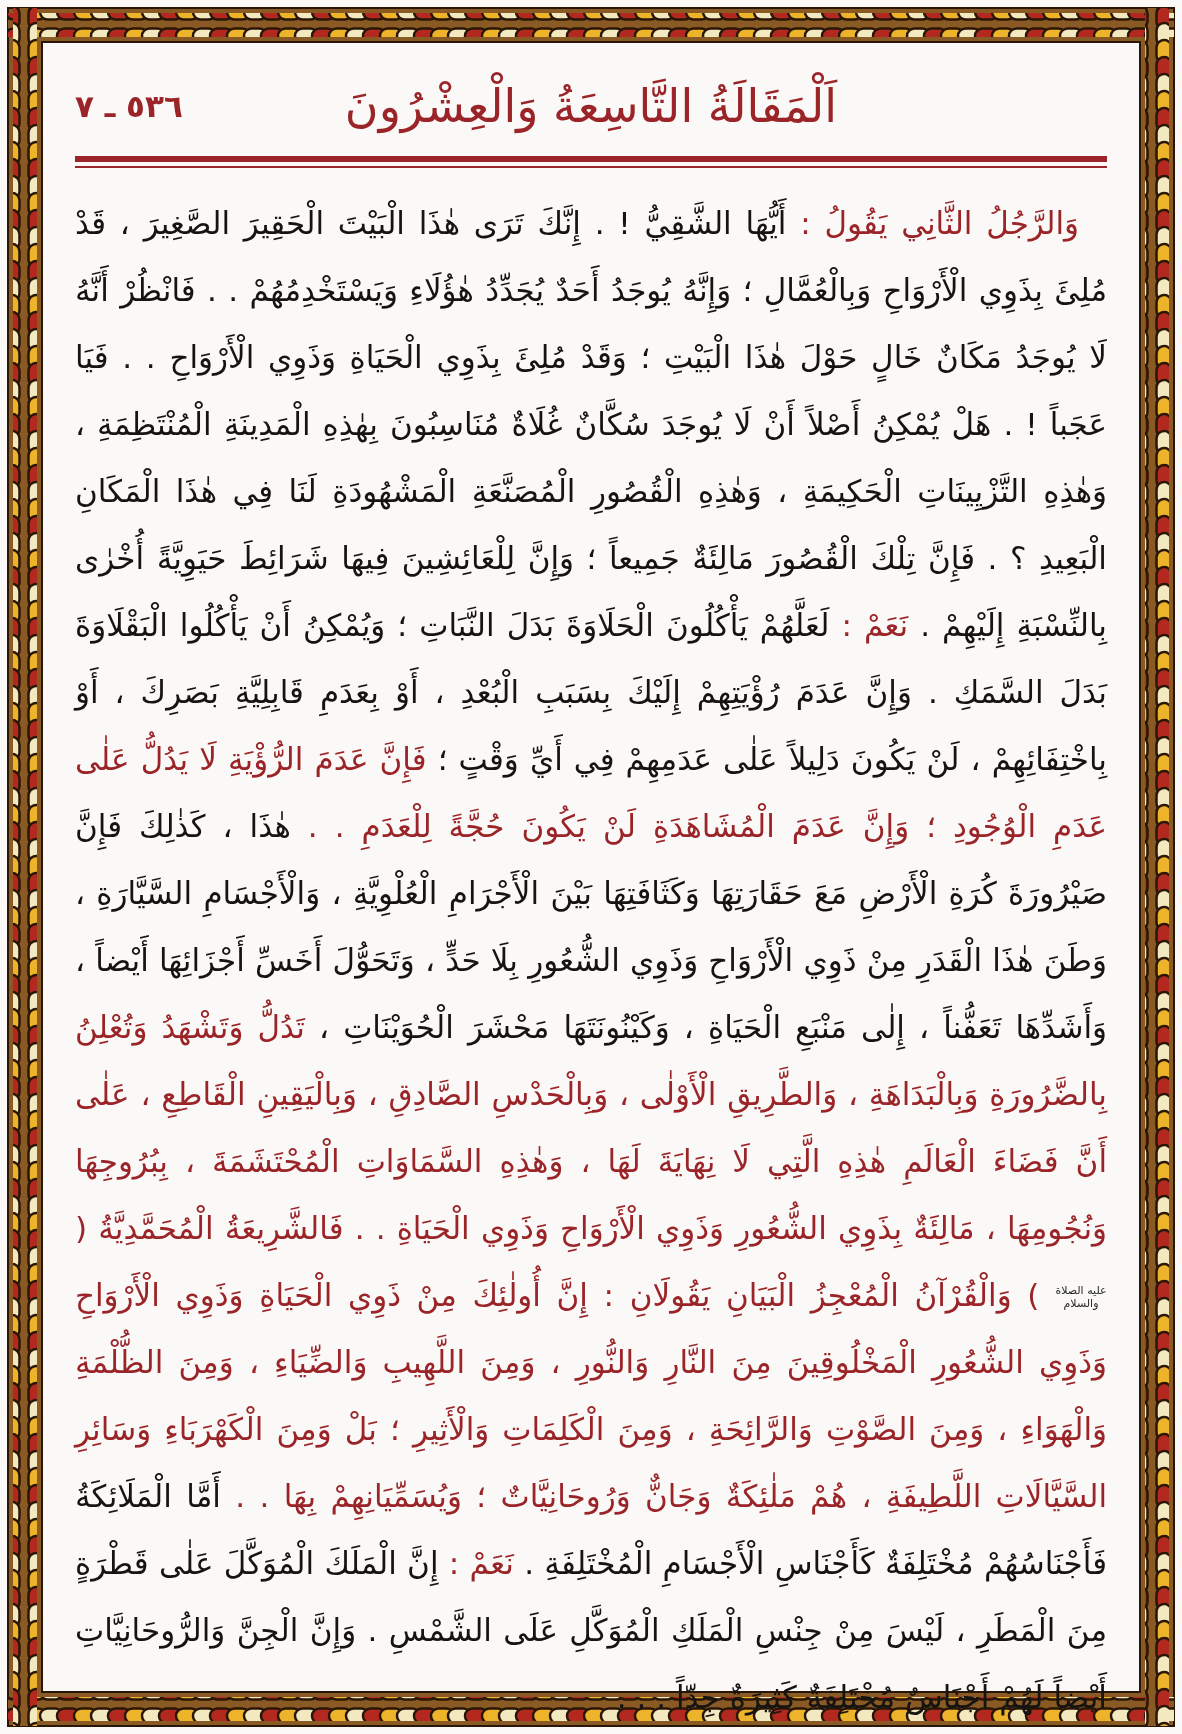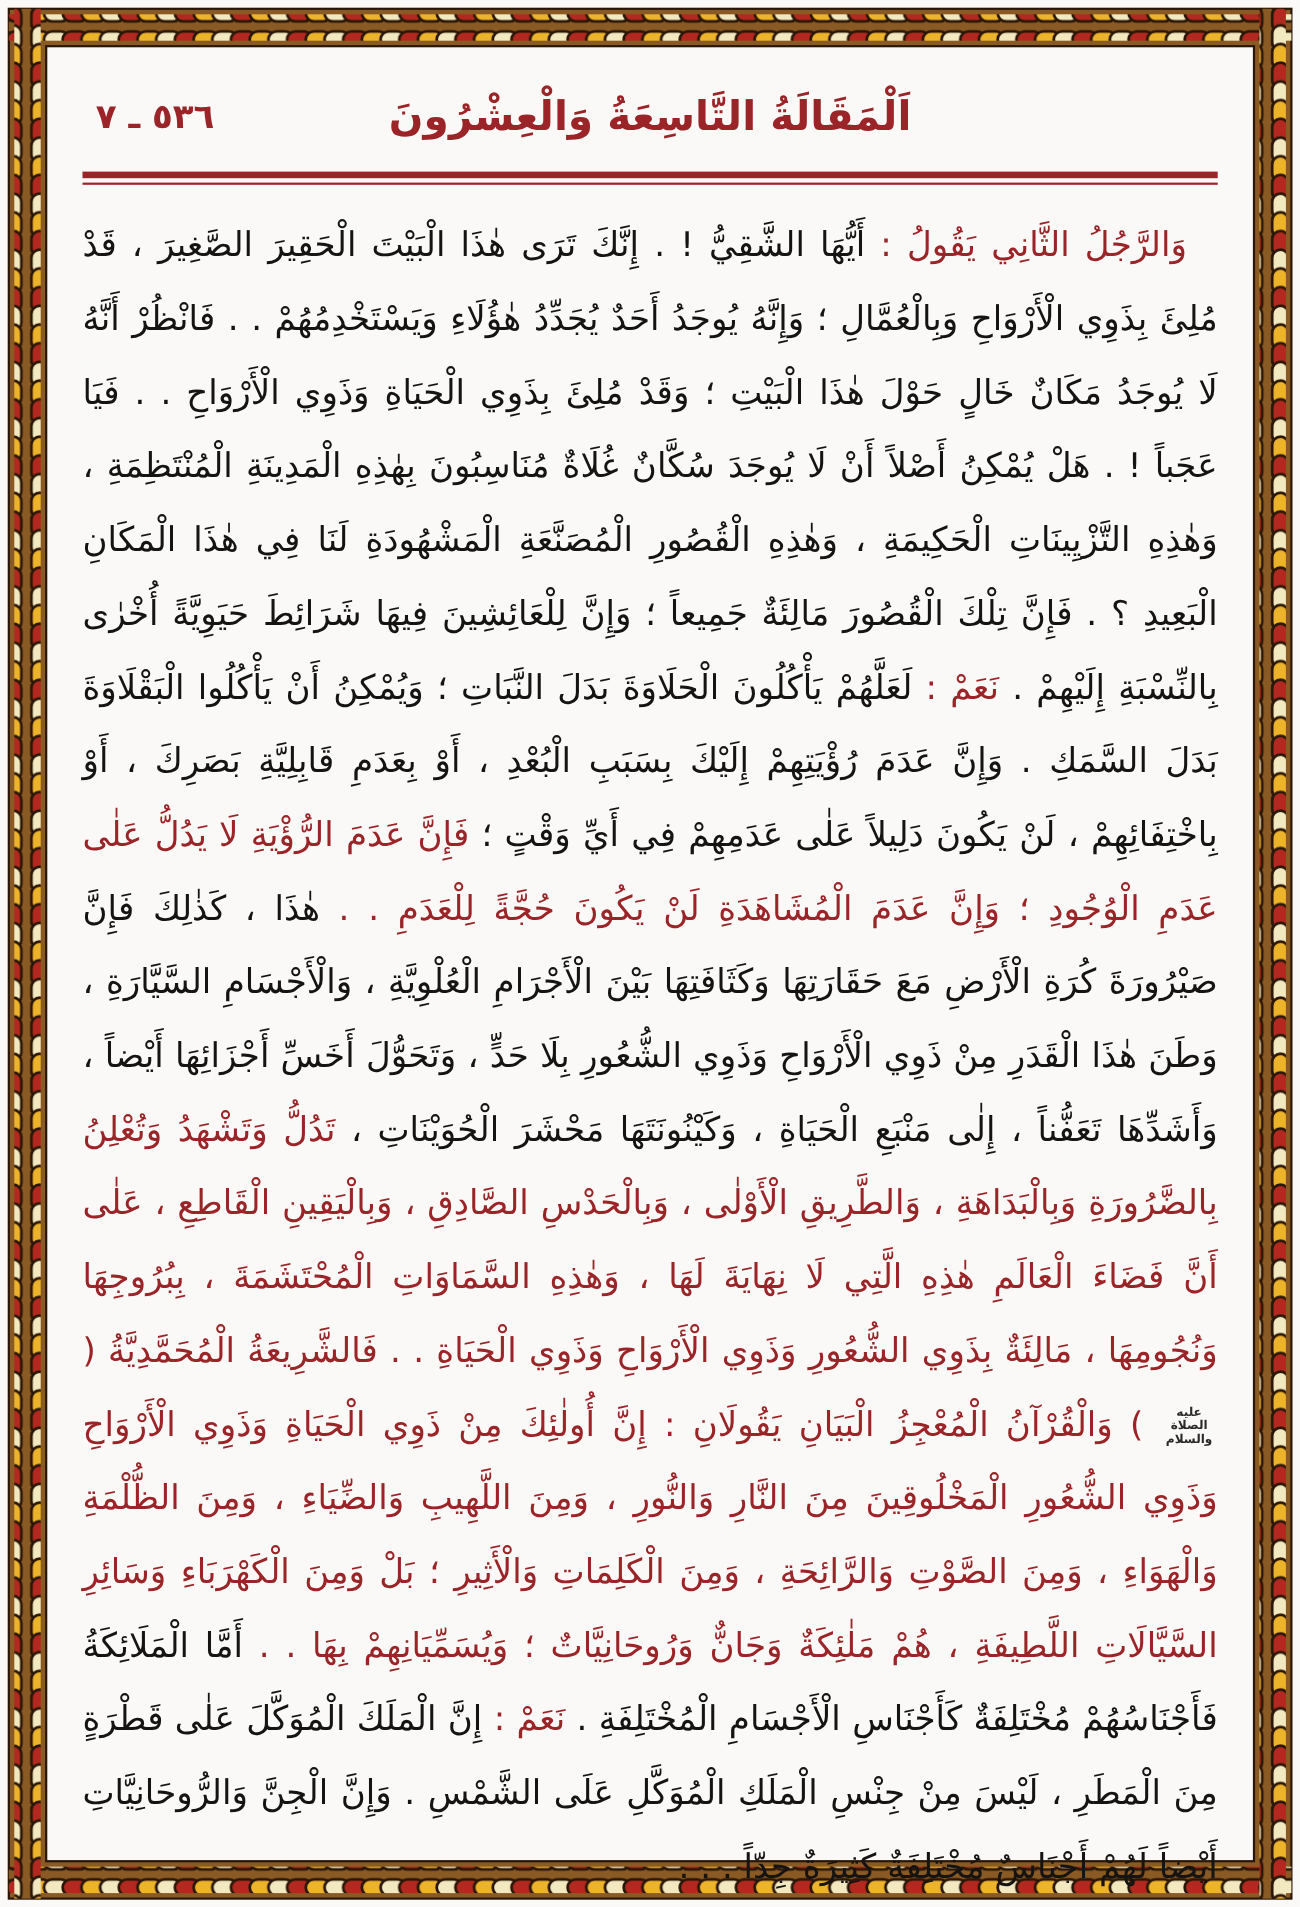--- a/index.html
+++ b/index.html
@@ -24,7 +24,7 @@
     letter-spacing:1px;
   }
   .page-number{
-    position:absolute;left:12px;top:0;
+    position:absolute;left:0;top:0;
     font-size:31px;font-weight:bold;
     color:var(--emphasis,#9b2428);
     line-height:72px;

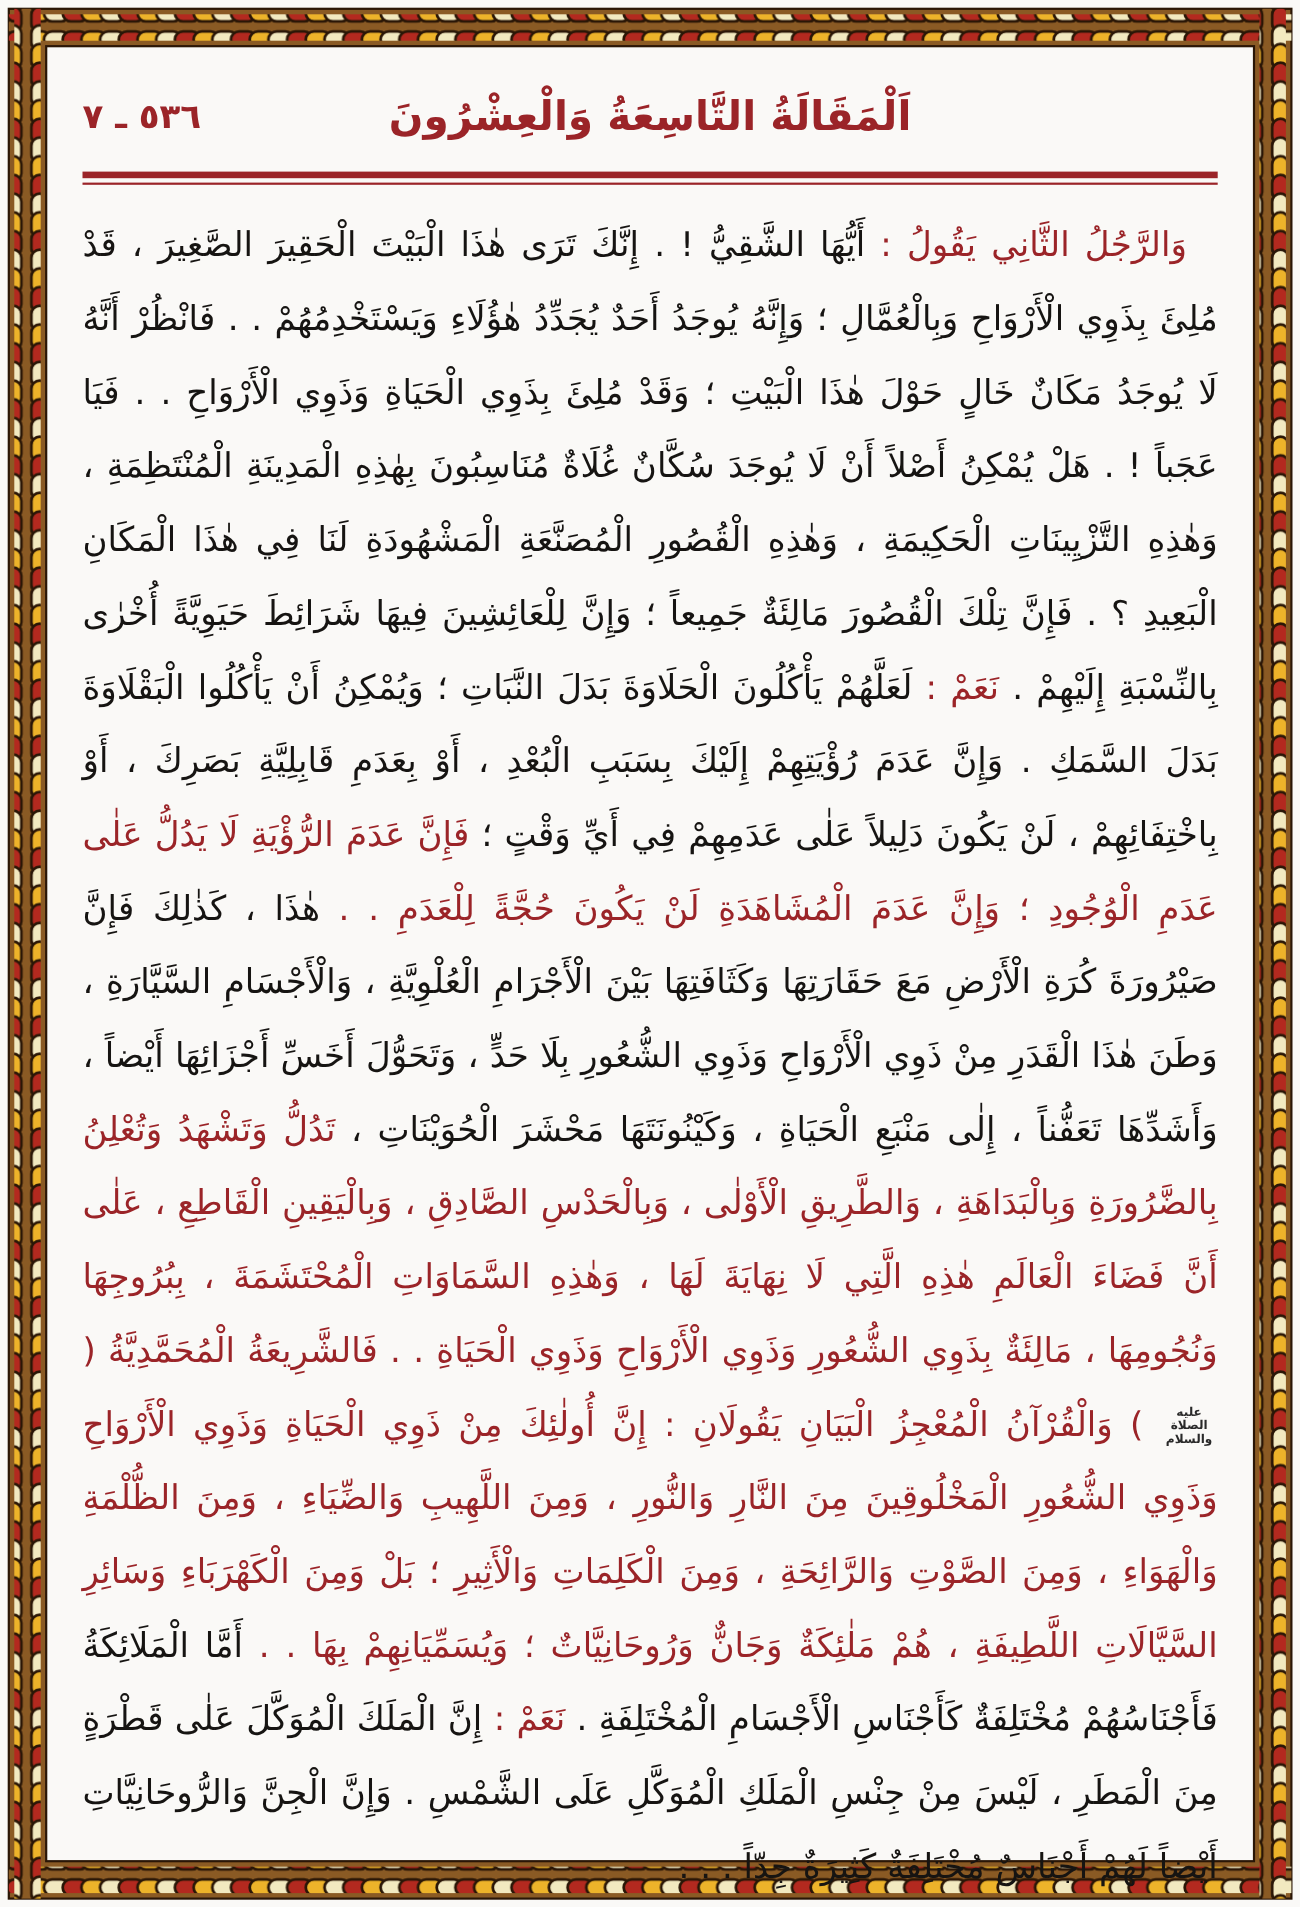--- a/index.html
+++ b/index.html
@@ -18,7 +18,7 @@
   .header{position:relative;margin:28px 33px 0 33px;height:72px;}
   .page-title{
     text-align:center;
-    font-size:37px;font-weight:bold;
+    font-size:46px;font-weight:normal;
     color:var(--emphasis,#9b2428);
     line-height:72px;
     letter-spacing:1px;

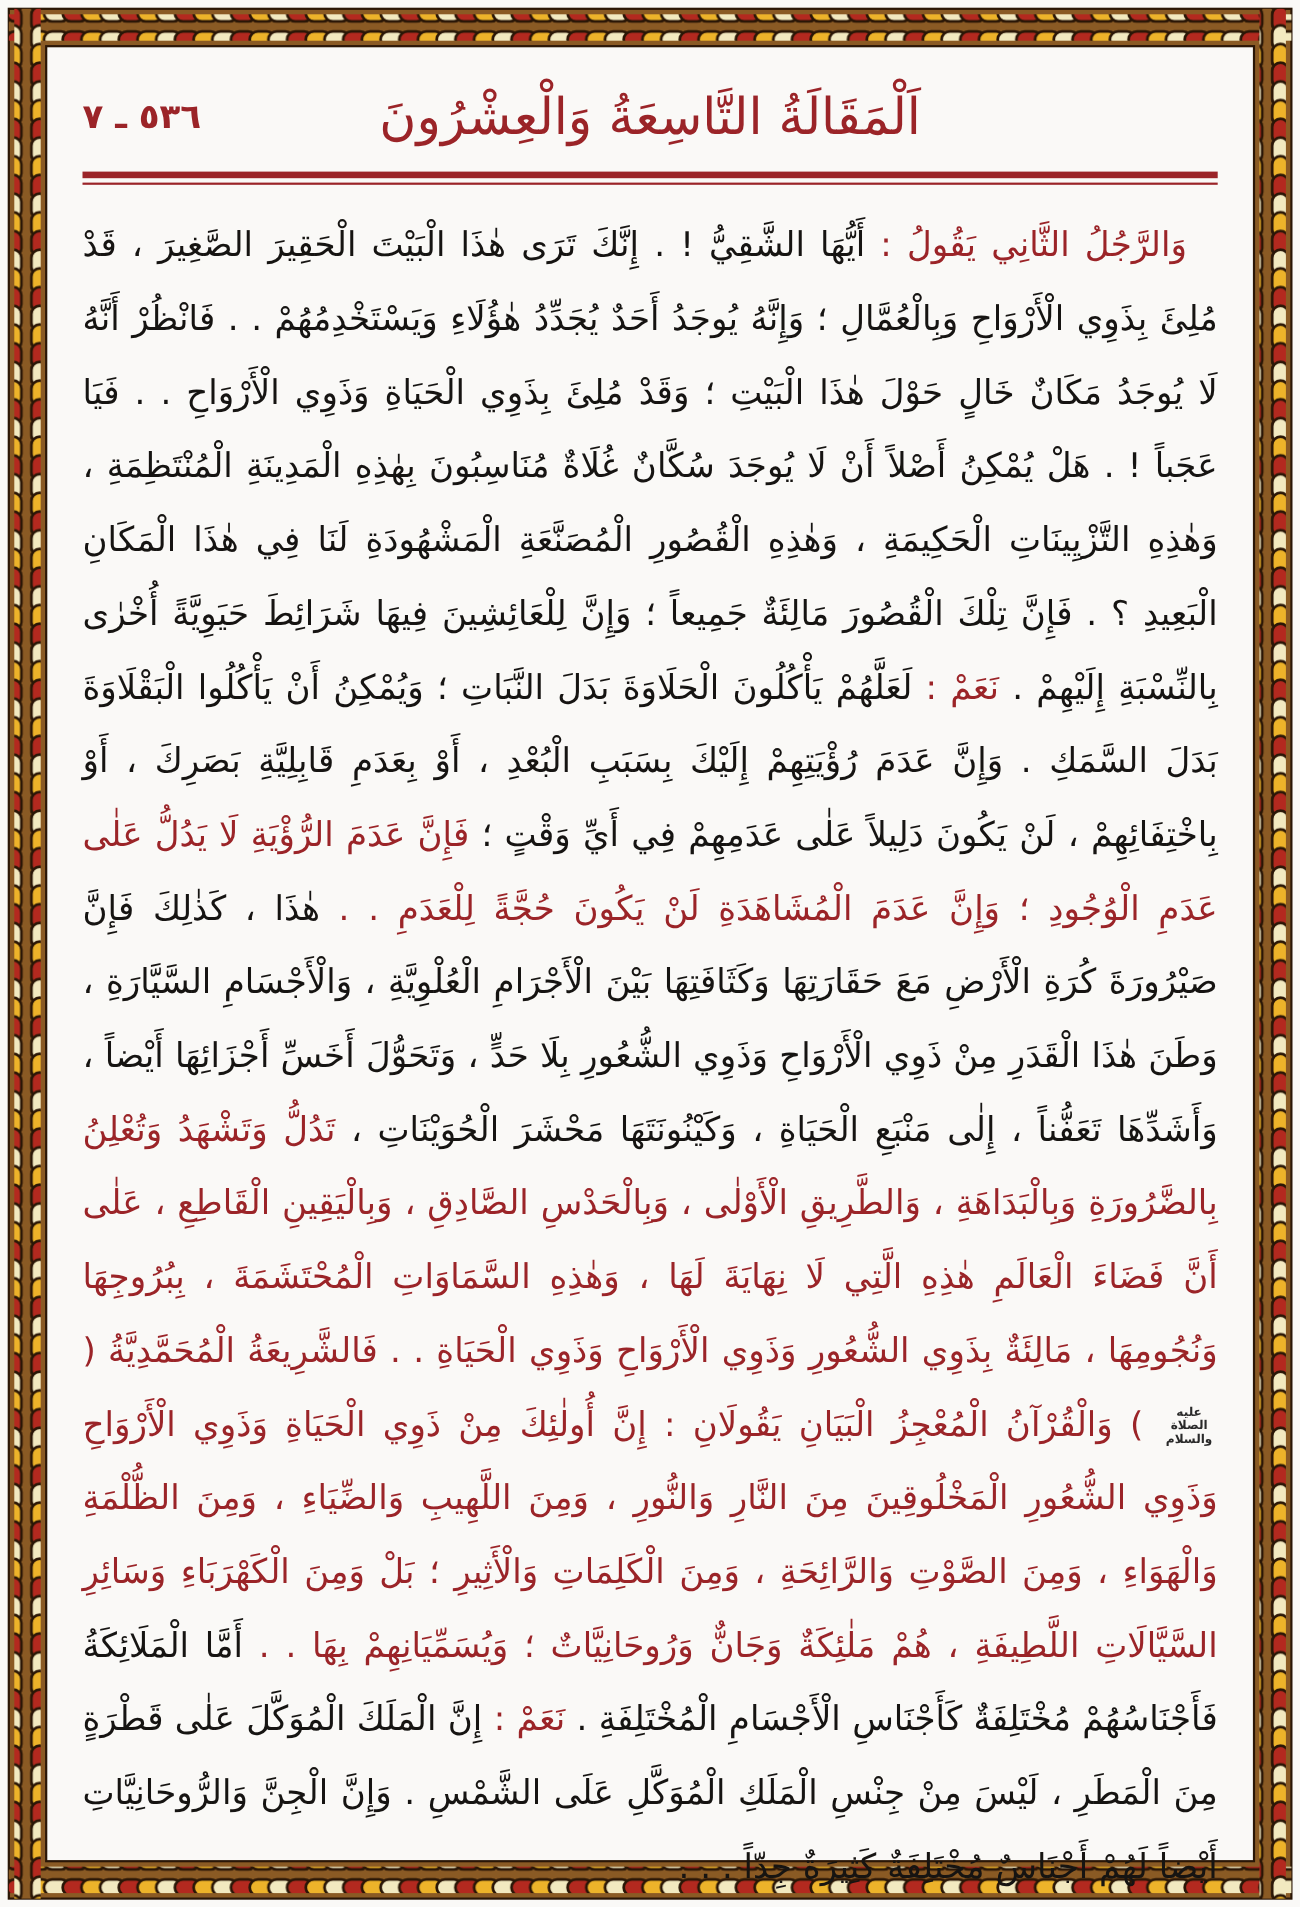--- a/index.html
+++ b/index.html
@@ -55,7 +55,7 @@
     text-align:center;
     vertical-align:middle;
     color:#2a2a2a;
-    font-weight:bold;
+    font-weight:normal;
     text-indent:0;
     white-space:normal;
   }

